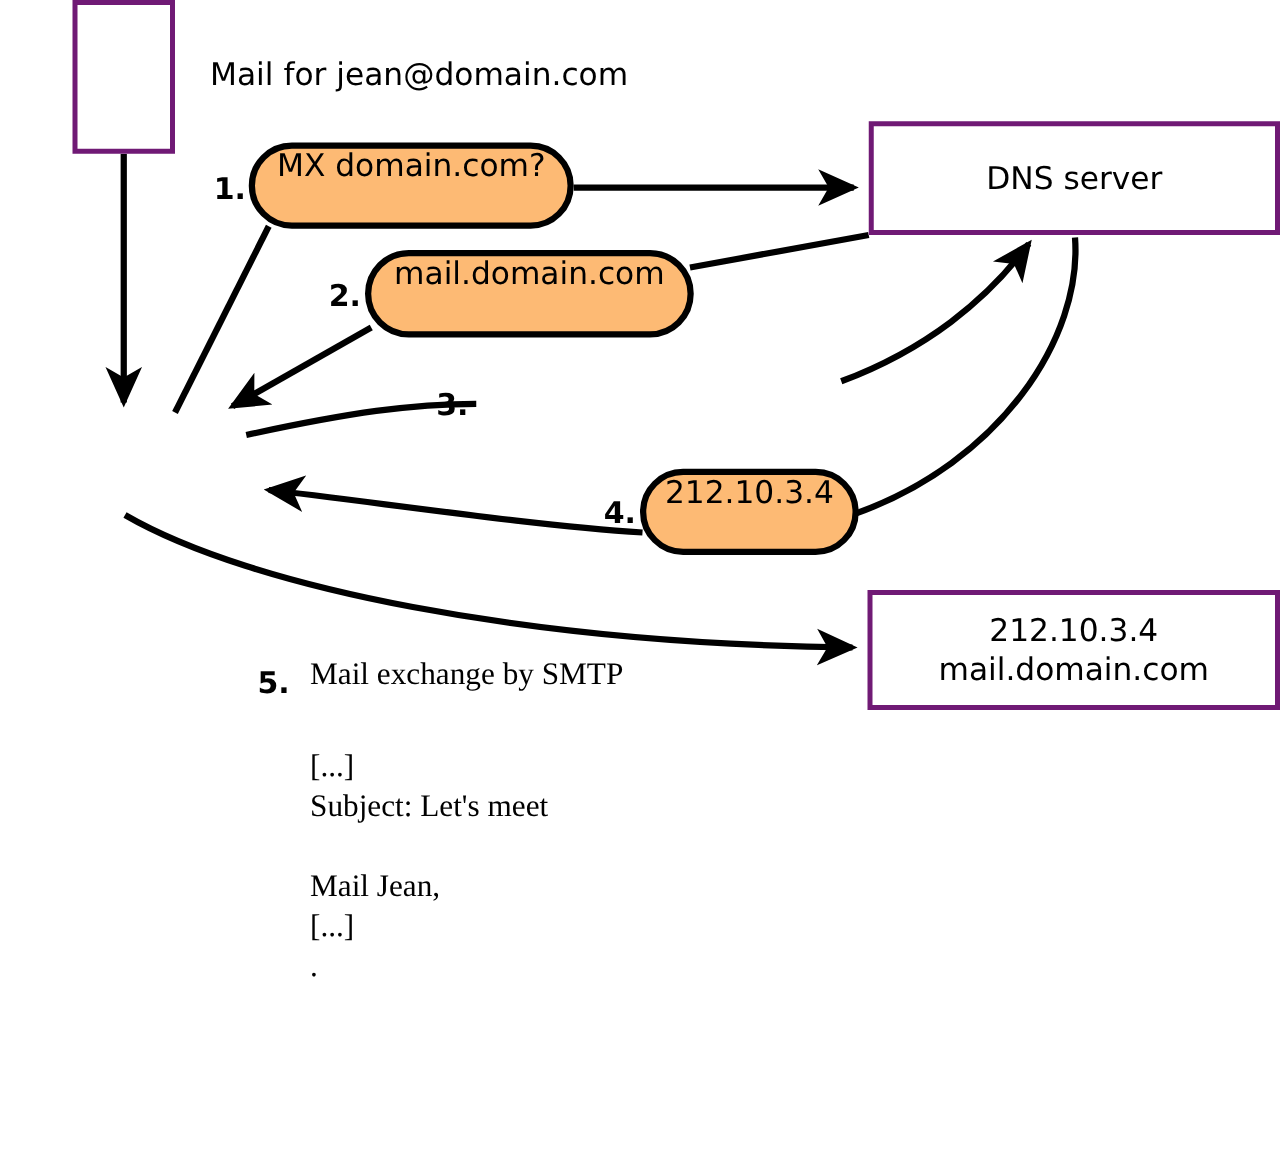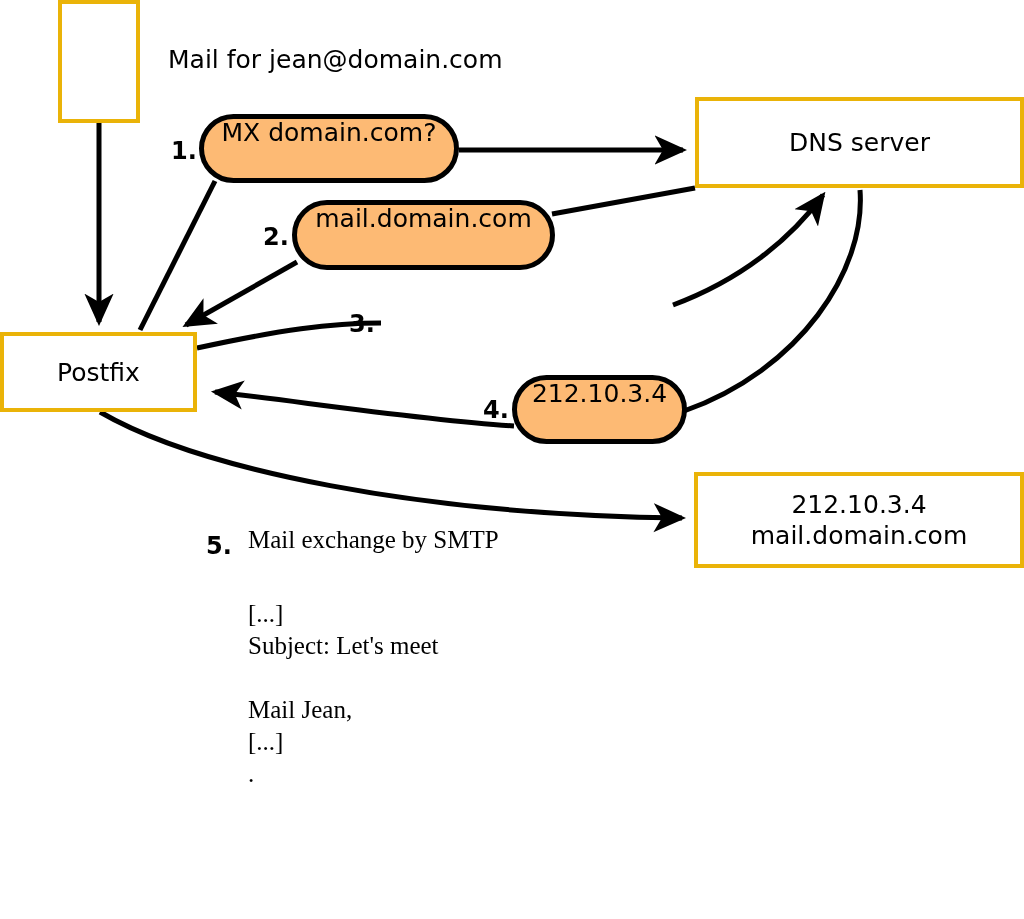--- a/index.html
+++ b/index.html
@@ -29,7 +29,7 @@
     position: absolute;
     box-sizing: border-box;
     background: #ffffff;
-    border: 4px solid #eab308;
+    border: 4px solid #701a75;
     display: flex;
     flex-direction: column;
     align-items: center;

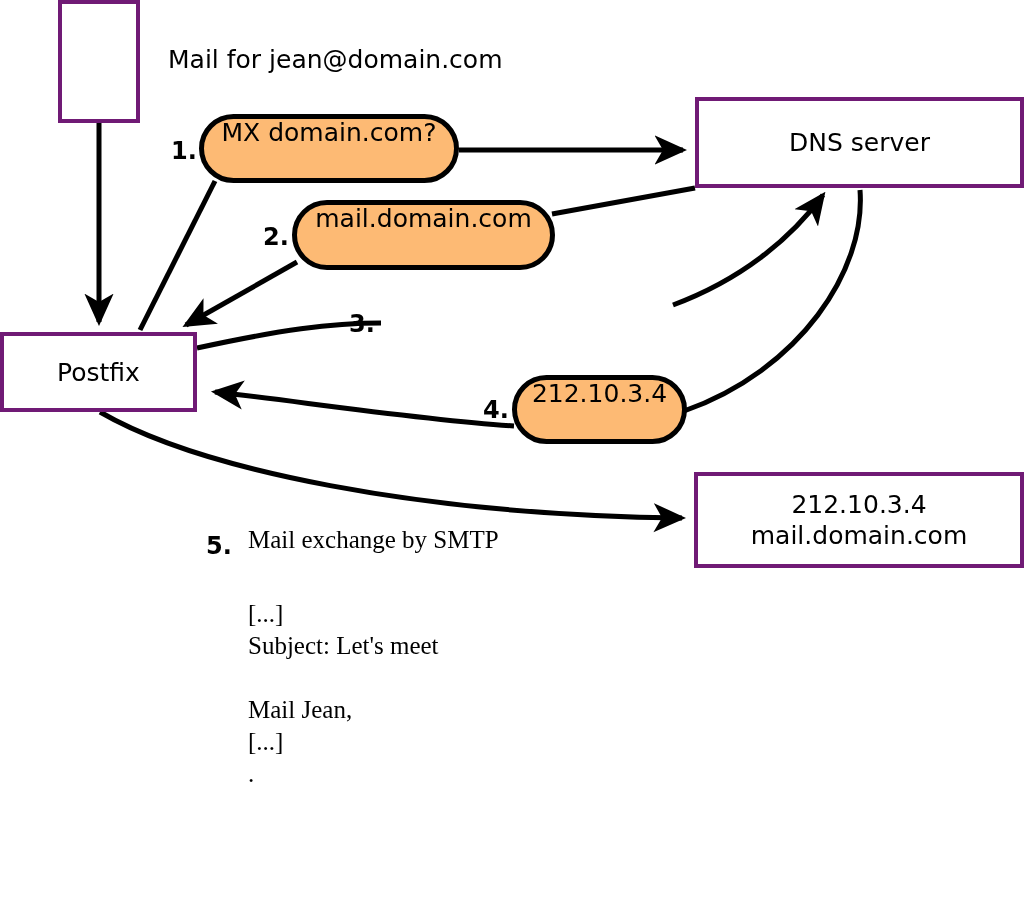--- a/index.html
+++ b/index.html
@@ -136,9 +136,6 @@
 
   <div class="plain-text" style="left:168px; top:47px;">Mail for jean@domain.com</div>
 
-  <div class="node" style="left:0px; top:332px; width:197px; height:80px;">
-    <div class="line1">Postfix</div>
-  </div>
 
   <div class="node" style="left:695px; top:97px; width:329px; height:91px;">
     <div class="line1">DNS server</div>

